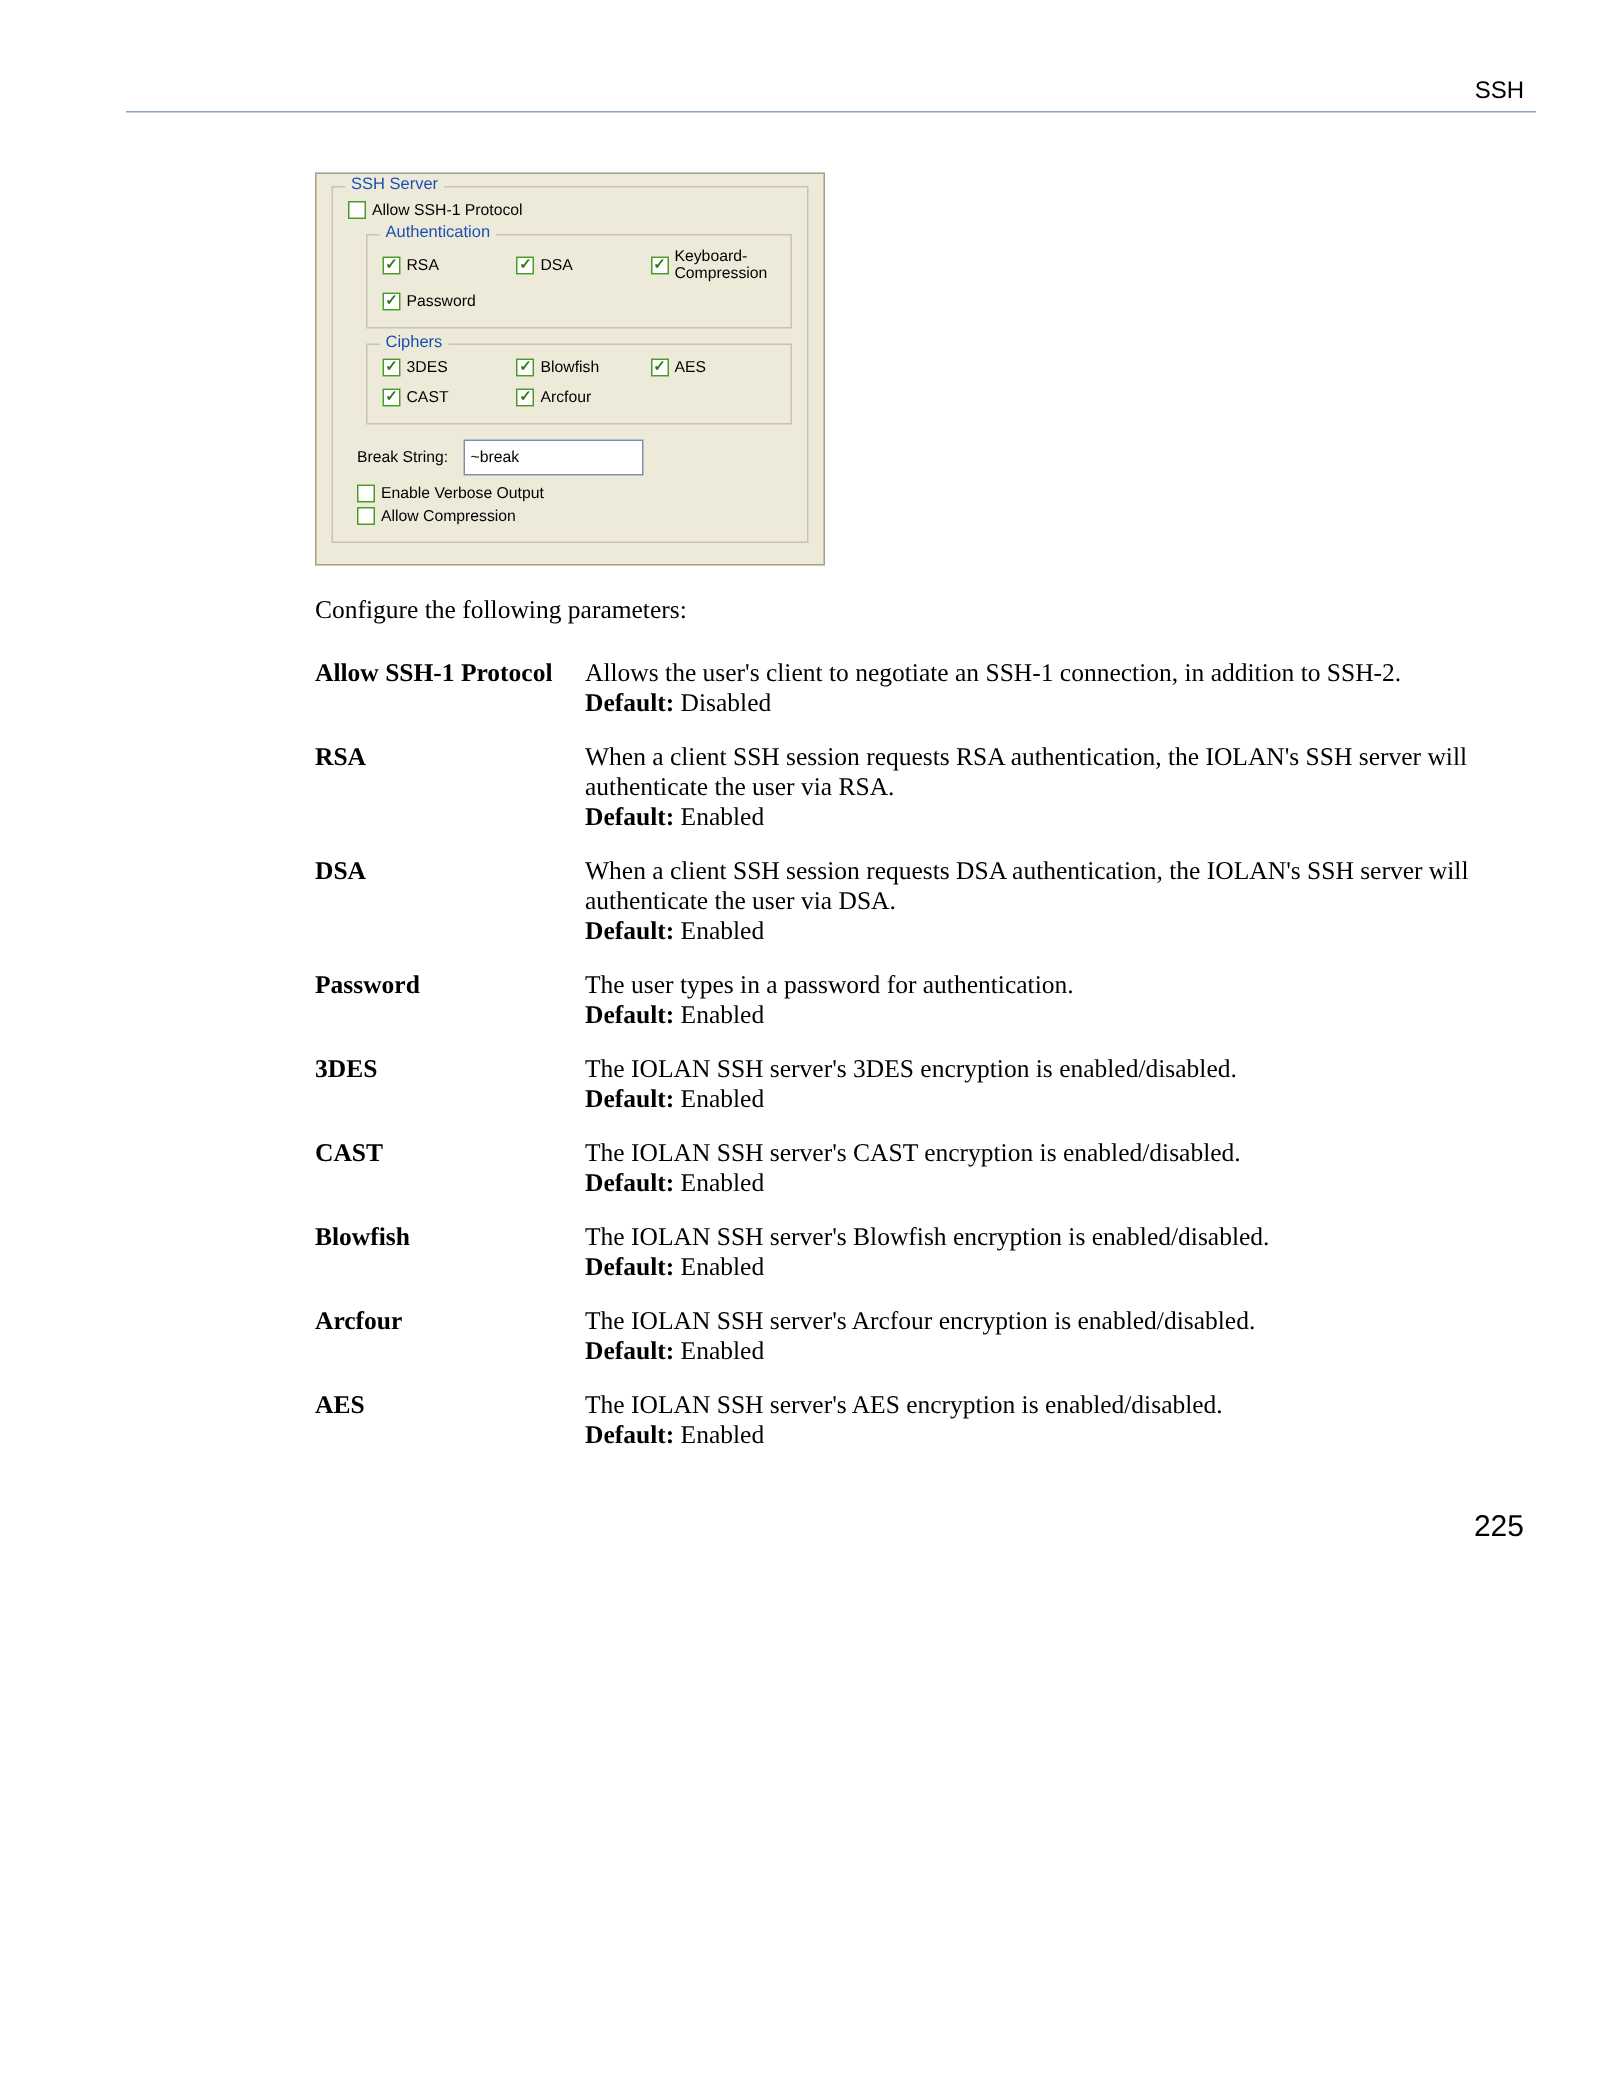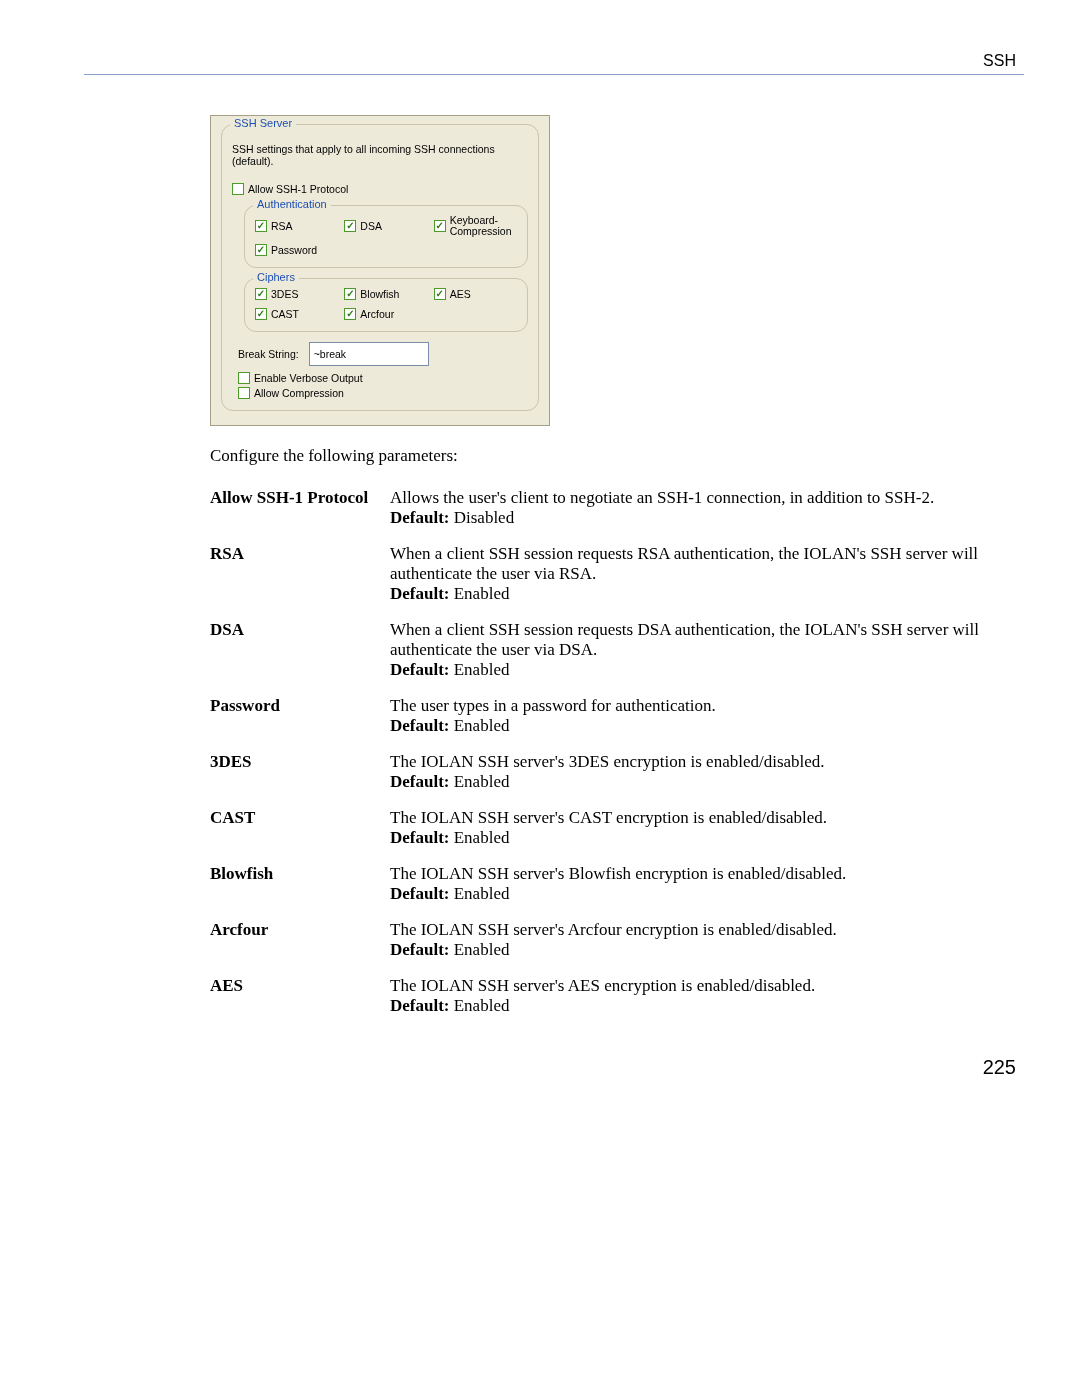--- a/index.html
+++ b/index.html
@@ -49,7 +49,7 @@
   }
   .fieldset {
     border:1px solid #c9c4ab;
-    border-radius:12px;
+    border-radius:0;
     margin: 0 0 6px 0;
     padding: 6px 10px 8px 10px;
     position:relative;

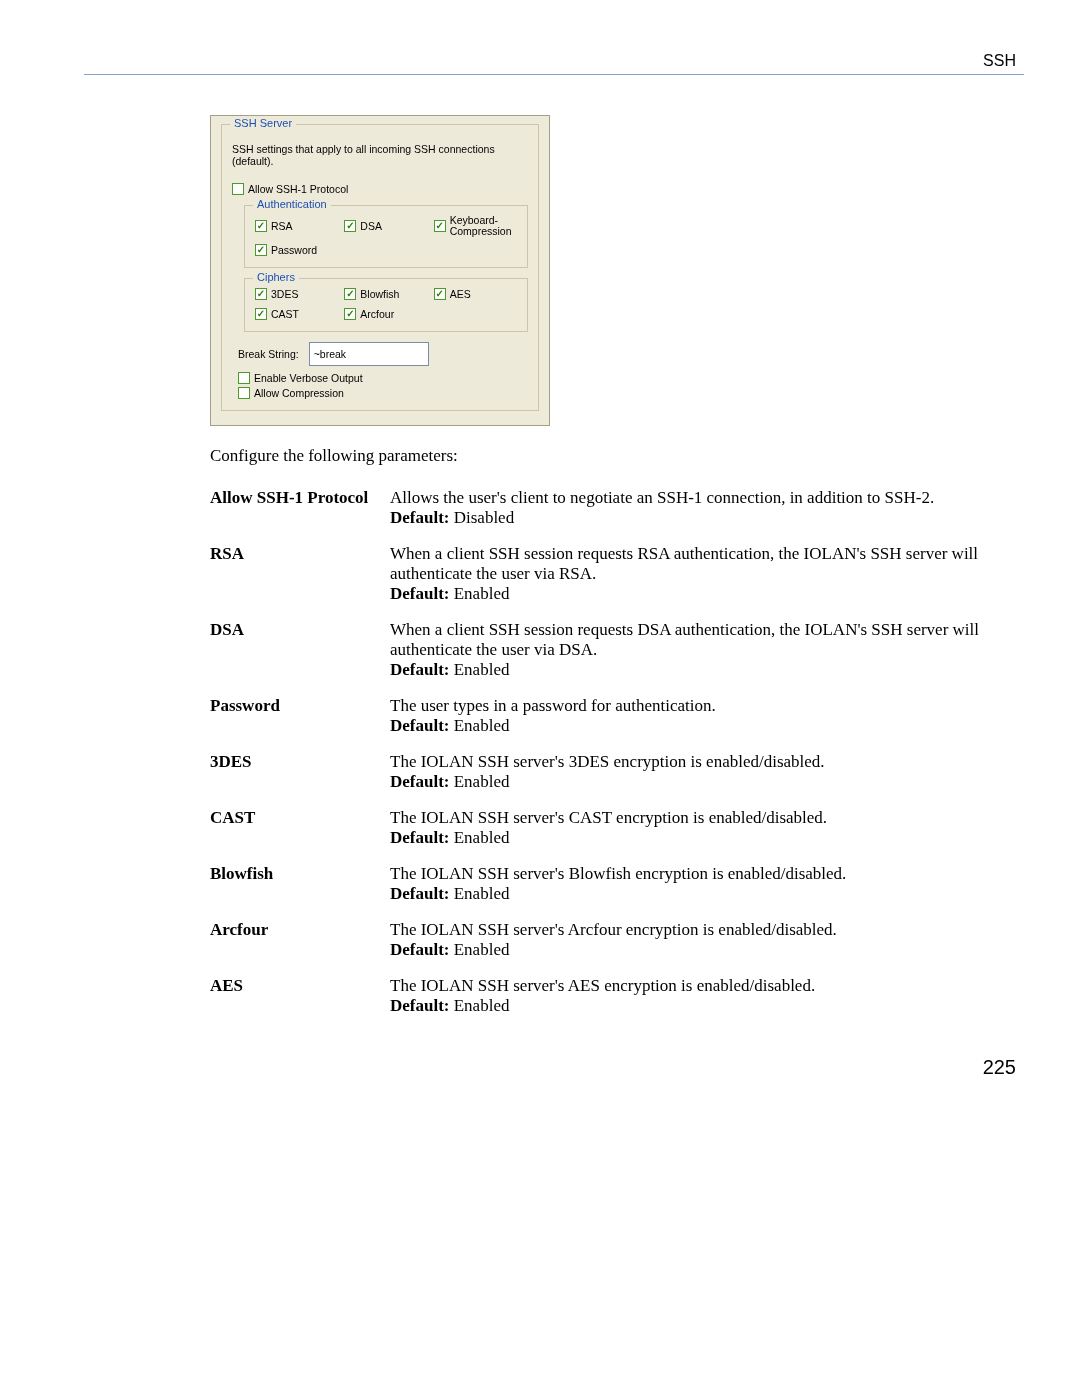--- a/index.html
+++ b/index.html
@@ -142,7 +142,6 @@
     <div class="dialog">
       <div class="fieldset" style="margin-top:8px;">
         <span class="legend">SSH Server</span>
-        <div class="desc">SSH settings that apply to all incoming SSH connections (default).</div>
 
         <div class="chkrow">
           <span class="chk"></span>

